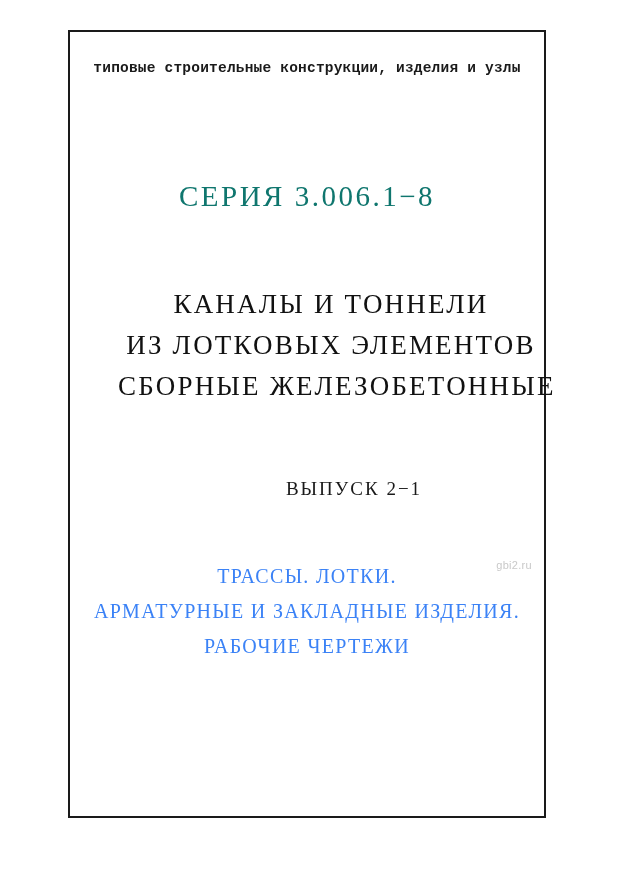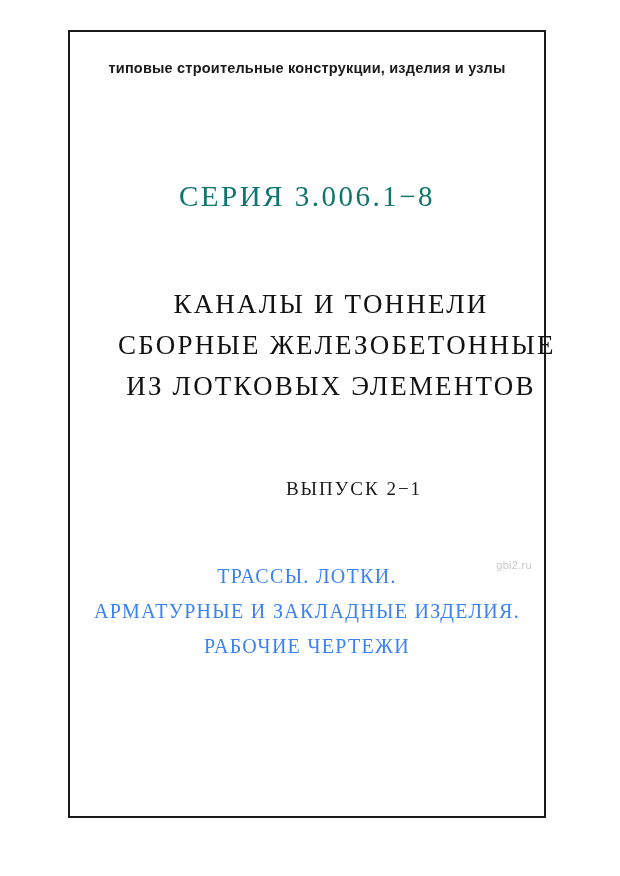--- a/index.html
+++ b/index.html
@@ -44,7 +44,7 @@
     left: 0;
     width: 100%;
     text-align: center;
-    font-family: Liberation Sans, sans-serif;
+    font-family: Liberation Mono, monospace;
     font-size: 14.5px;
     font-weight: bold;
     letter-spacing: 0.2px;

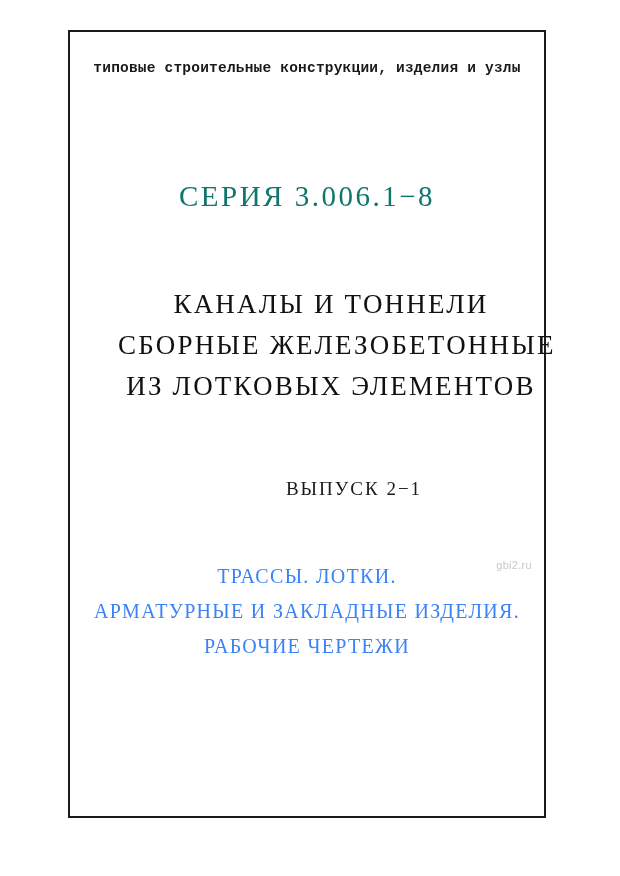--- a/index.html
+++ b/index.html
@@ -124,8 +124,8 @@
 
       <div class="title-block">
         <div class="title-line">КАНАЛЫ  И  ТОННЕЛИ</div>
+        <div class="title-line">ИЗ  ЛОТКОВЫХ  ЭЛЕМЕНТОВ</div>
         <div class="title-line">СБОРНЫЕ  ЖЕЛЕЗОБЕТОННЫЕ</div>
-        <div class="title-line">ИЗ  ЛОТКОВЫХ  ЭЛЕМЕНТОВ</div>
       </div>
 
       <div class="issue">ВЫПУСК 2−1</div>

